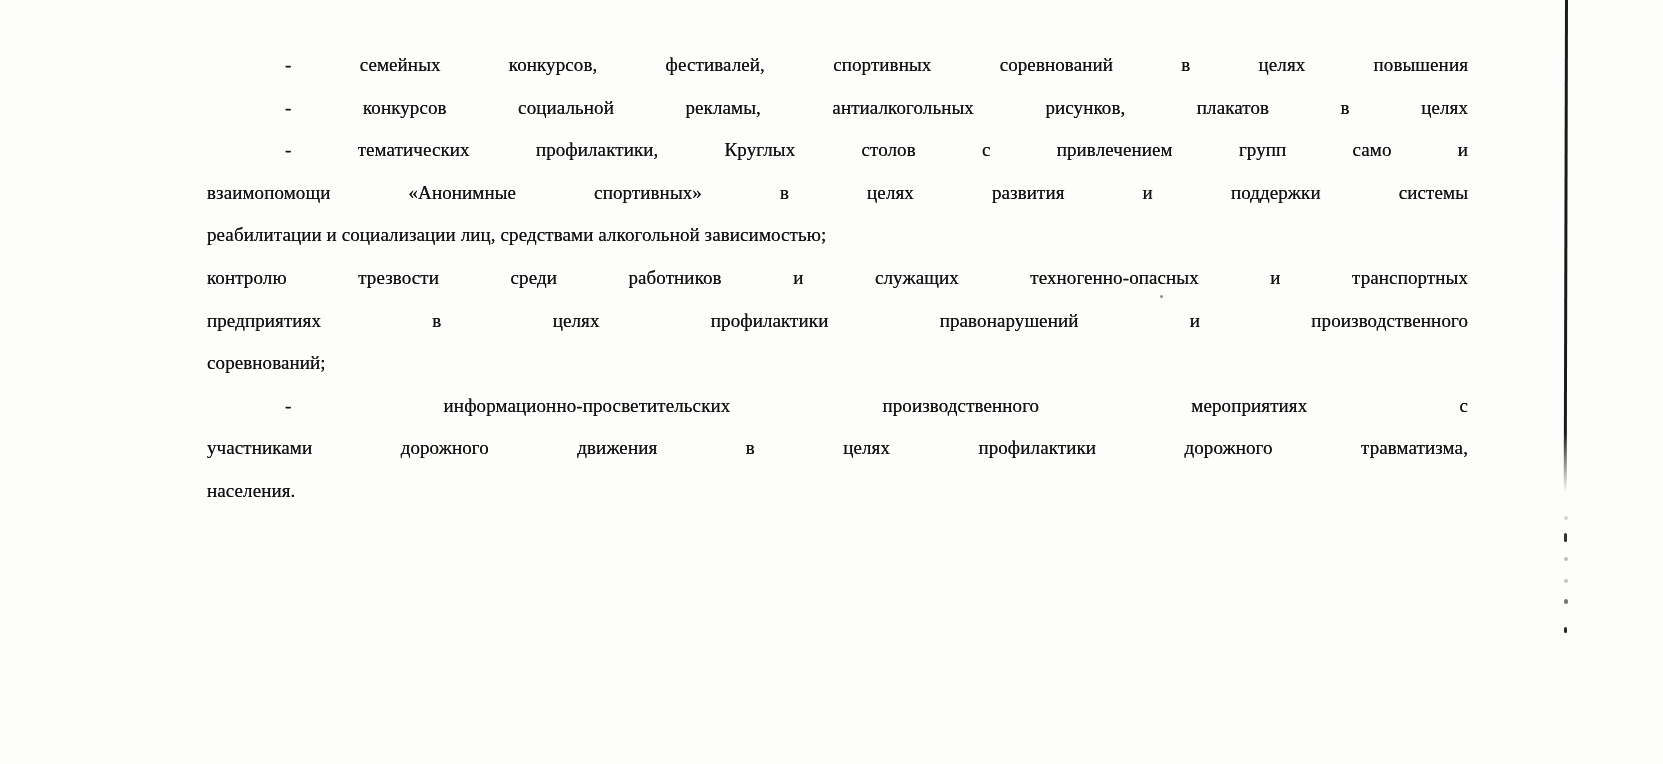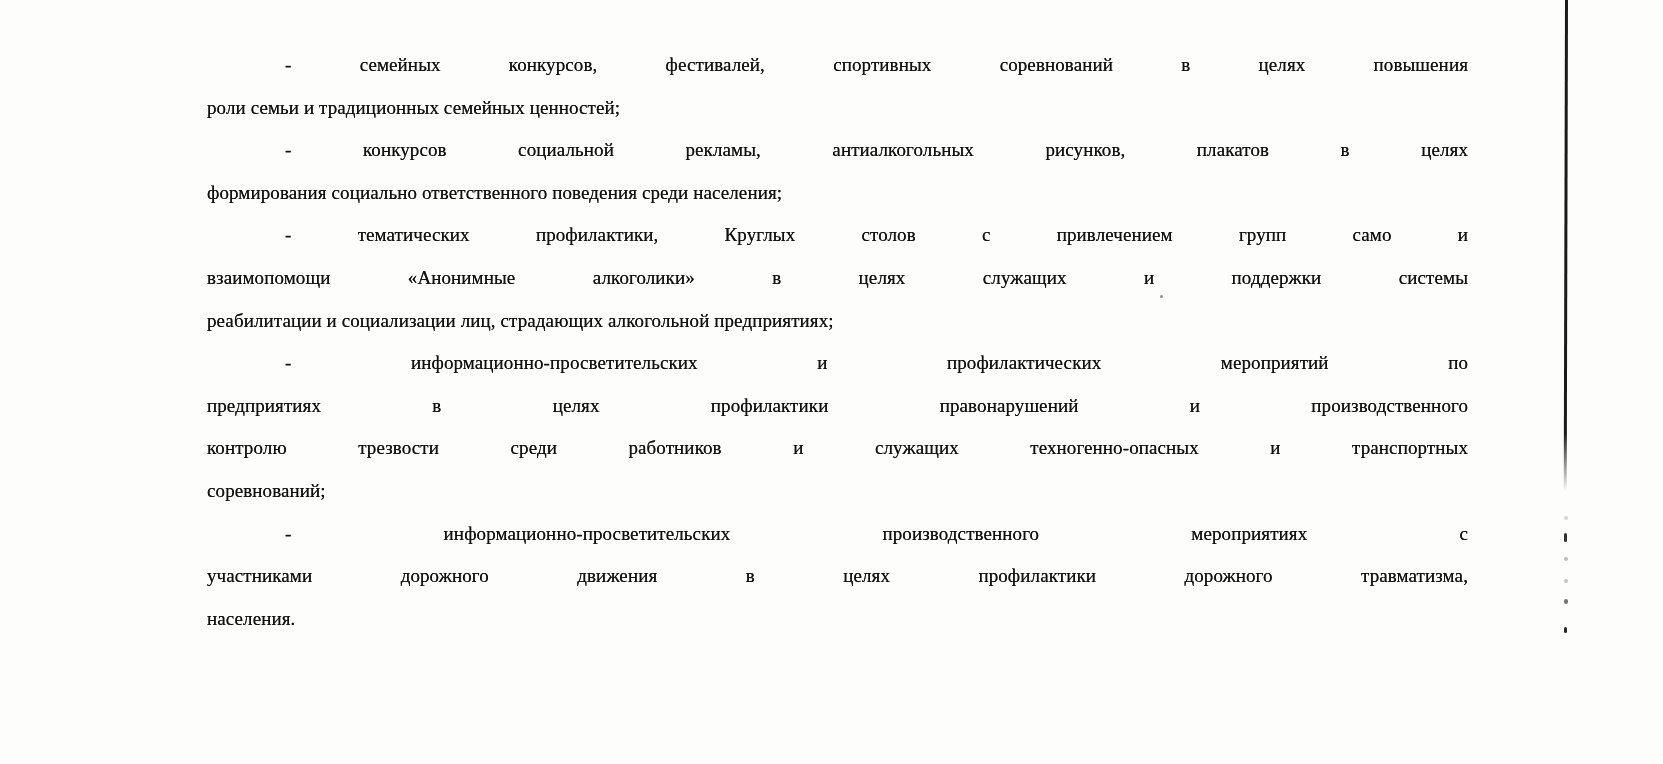--- a/index.html
+++ b/index.html
@@ -82,7 +82,6 @@
 
 <div class="text-block" style="color: rgb(18, 18, 18);">
     <div class="line first">- семейных конкурсов, фестивалей, спортивных соревнований в целях повышения</div>
-    <div class="line last">роли семьи и традиционных семейных ценностей;</div>
     <div class="line first">- конкурсов социальной рекламы, антиалкогольных рисунков, плакатов в целях</div>
     <div class="line last">формирования социально ответственного поведения среди населения;</div>
     <div class="line first">- тематических профилактики, Круглых столов с привлечением групп само и</div>

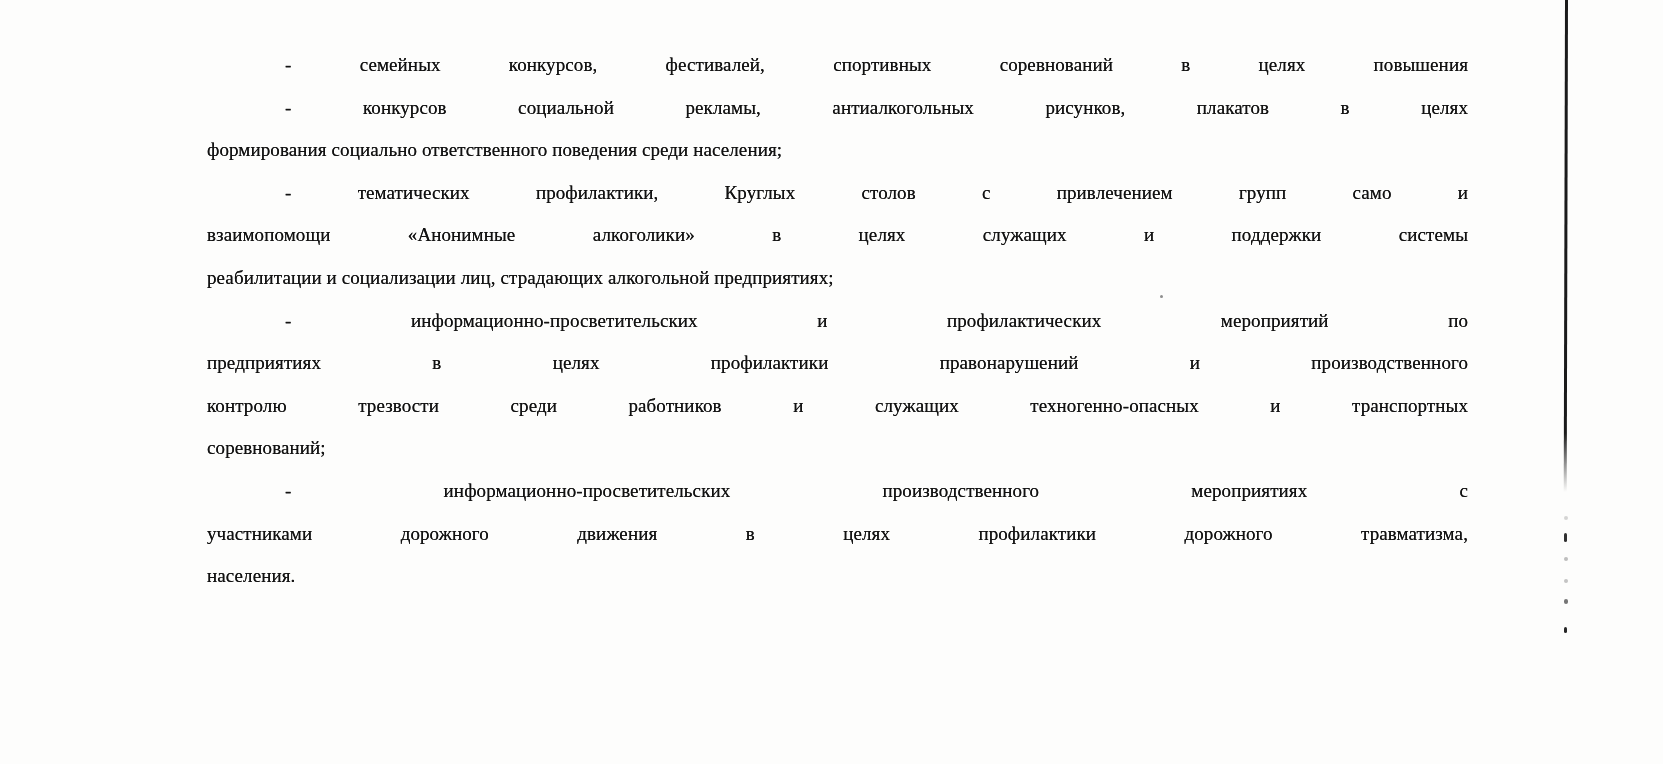--- a/index.html
+++ b/index.html
@@ -83,7 +83,6 @@
 <div class="text-block" style="color: rgb(18, 18, 18);">
     <div class="line first">- семейных конкурсов, фестивалей, спортивных соревнований в целях повышения</div>
     <div class="line first">- конкурсов социальной рекламы, антиалкогольных рисунков, плакатов в целях</div>
-    <div class="line last">формирования социально ответственного поведения среди населения;</div>
     <div class="line first">- тематических профилактики, Круглых столов с привлечением групп само и</div>
     <div class="line">взаимопомощи «Анонимные алкоголики» в целях служащих и поддержки системы</div>
     <div class="line last">реабилитации и социализации лиц, страдающих алкогольной предприятиях;</div>

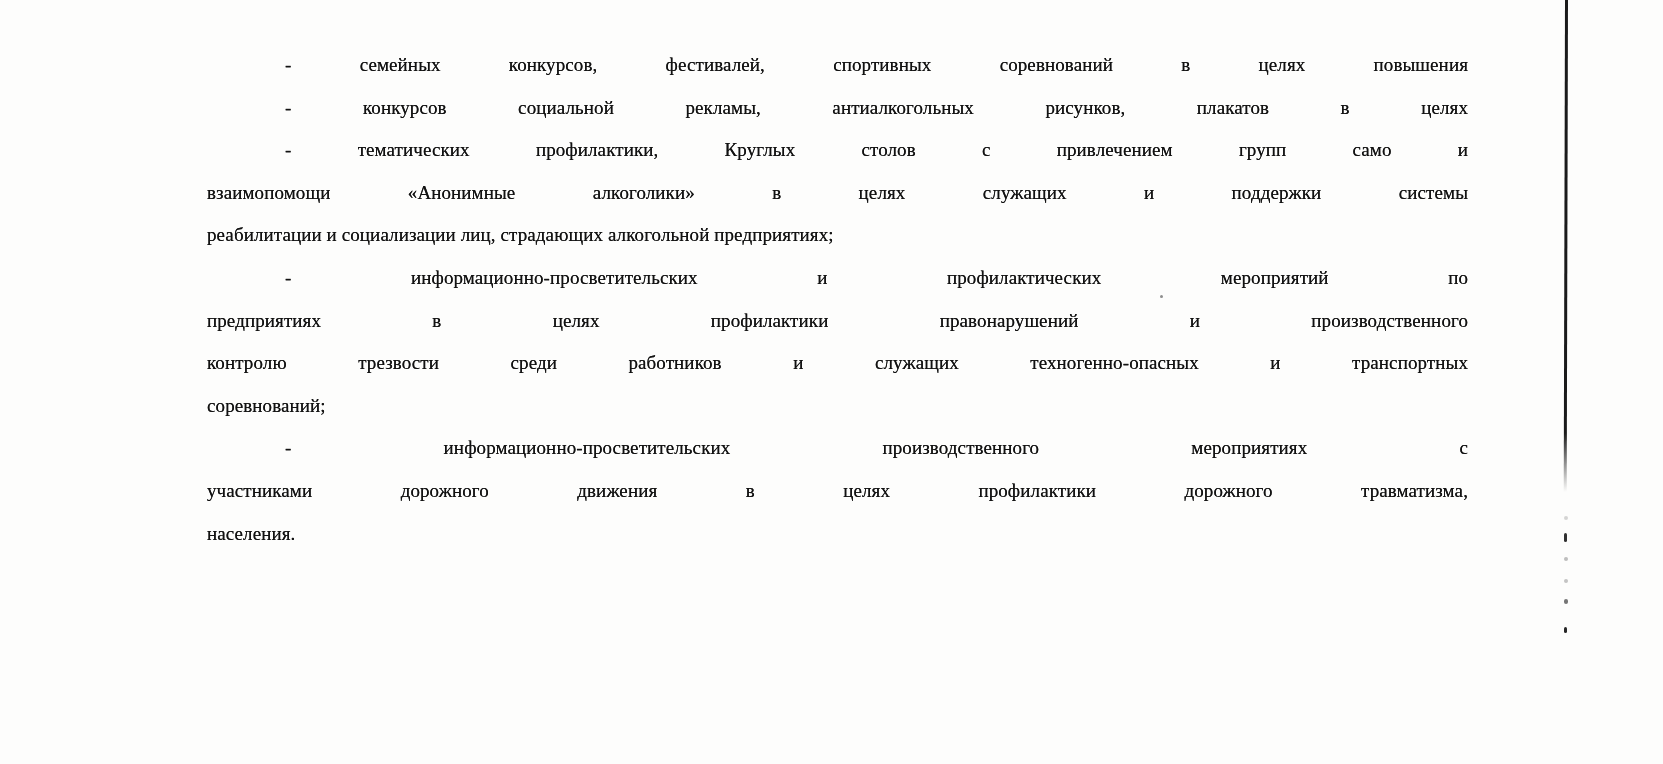--- a/index.html
+++ b/index.html
@@ -84,7 +84,7 @@
     <div class="line first">- семейных конкурсов, фестивалей, спортивных соревнований в целях повышения</div>
     <div class="line first">- конкурсов социальной рекламы, антиалкогольных рисунков, плакатов в целях</div>
     <div class="line first">- тематических профилактики, Круглых столов с привлечением групп само и</div>
-    <div class="line">взаимопомощи «Анонимные алкоголики» в целях служащих и поддержки системы</div>
+    <div class="line">взаимопомощи «Анонимные спортивных» в целях развития и поддержки системы</div>
     <div class="line last">реабилитации и социализации лиц, страдающих алкогольной предприятиях;</div>
     <div class="line first">- информационно-просветительских и профилактических мероприятий по</div>
     <div class="line">предприятиях в целях профилактики правонарушений и производственного</div>

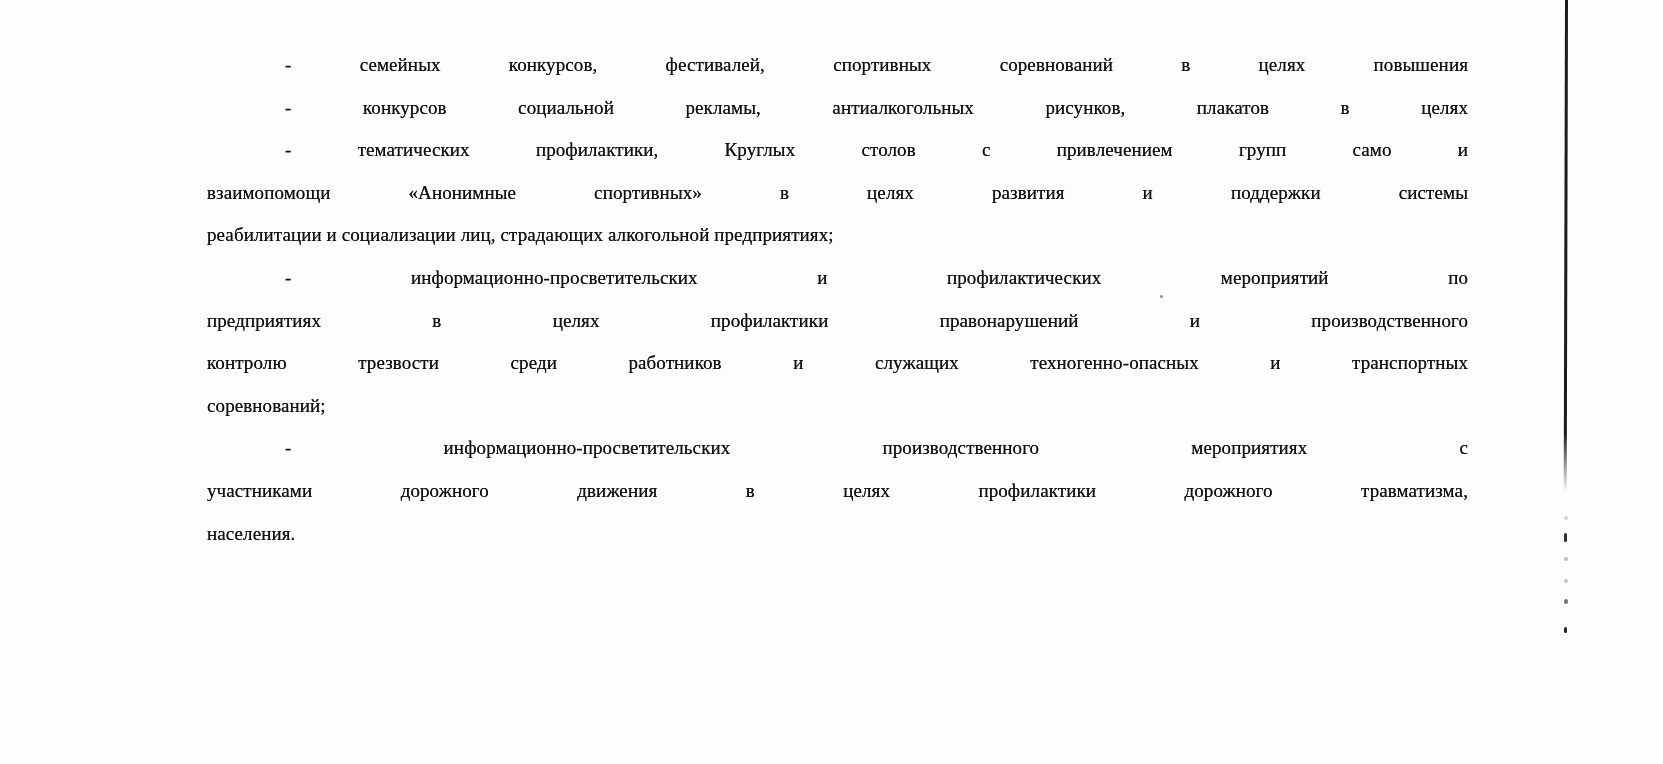--- a/index.html
+++ b/index.html
@@ -85,7 +85,7 @@
     <div class="line first">- конкурсов социальной рекламы, антиалкогольных рисунков, плакатов в целях</div>
     <div class="line first">- тематических профилактики, Круглых столов с привлечением групп само и</div>
     <div class="line">взаимопомощи «Анонимные спортивных» в целях развития и поддержки системы</div>
-    <div class="line last">реабилитации и социализации лиц, страдающих алкогольной предприятиях;</div>
+    <div class="line last">реабилитации и социализации лиц, средствами алкогольной зависимостью;</div>
     <div class="line first">- информационно-просветительских и профилактических мероприятий по</div>
     <div class="line">предприятиях в целях профилактики правонарушений и производственного</div>
     <div class="line">контролю трезвости среди работников и служащих техногенно-опасных и транспортных</div>

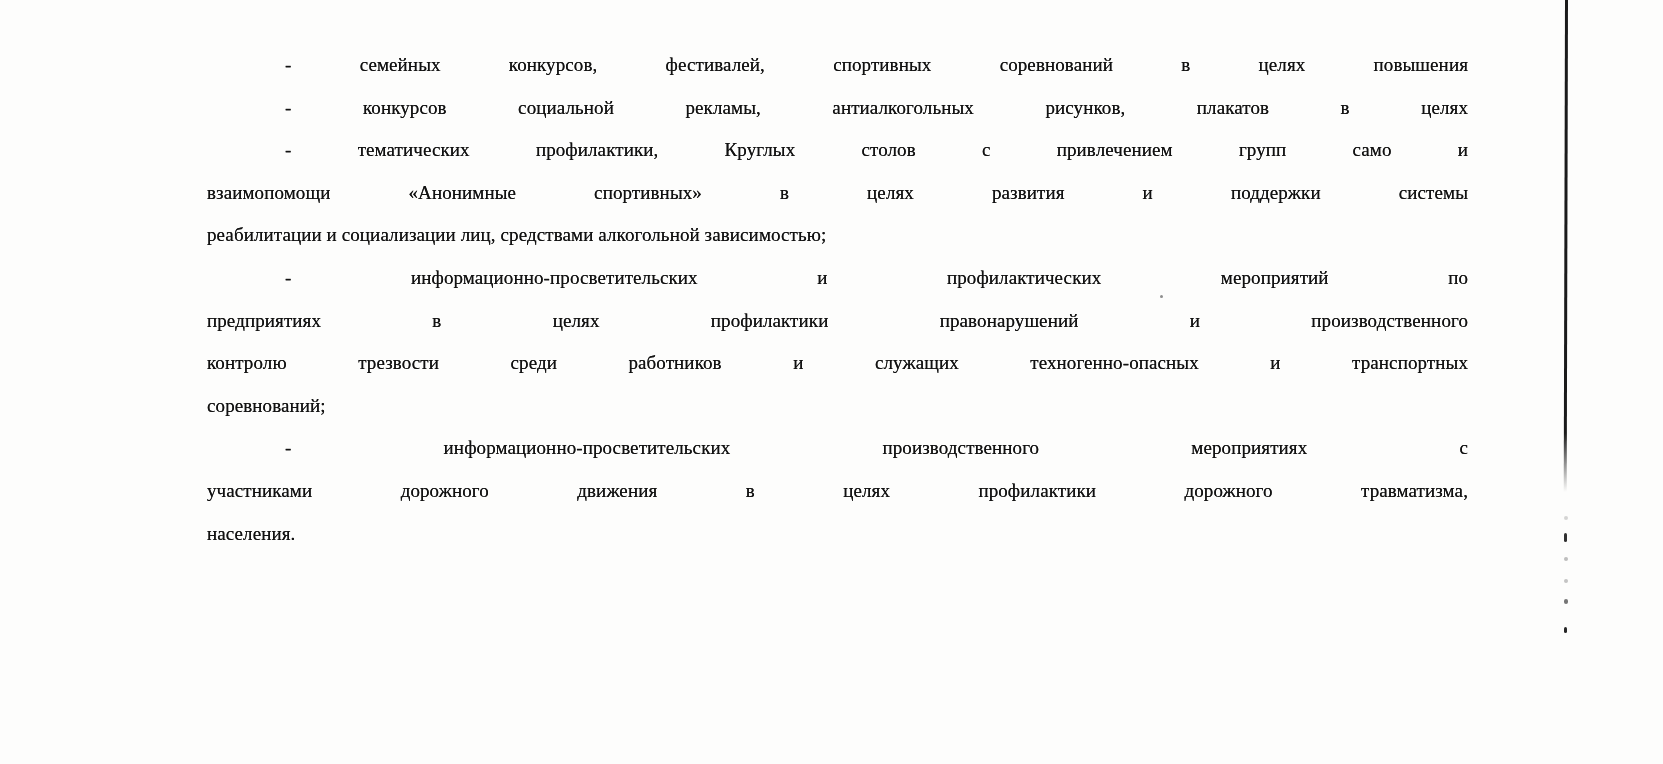--- a/index.html
+++ b/index.html
@@ -86,7 +86,6 @@
     <div class="line first">- тематических профилактики, Круглых столов с привлечением групп само и</div>
     <div class="line">взаимопомощи «Анонимные спортивных» в целях развития и поддержки системы</div>
     <div class="line last">реабилитации и социализации лиц, средствами алкогольной зависимостью;</div>
-    <div class="line first">- информационно-просветительских и профилактических мероприятий по</div>
     <div class="line">предприятиях в целях профилактики правонарушений и производственного</div>
     <div class="line">контролю трезвости среди работников и служащих техногенно-опасных и транспортных</div>
     <div class="line last">соревнований;</div>

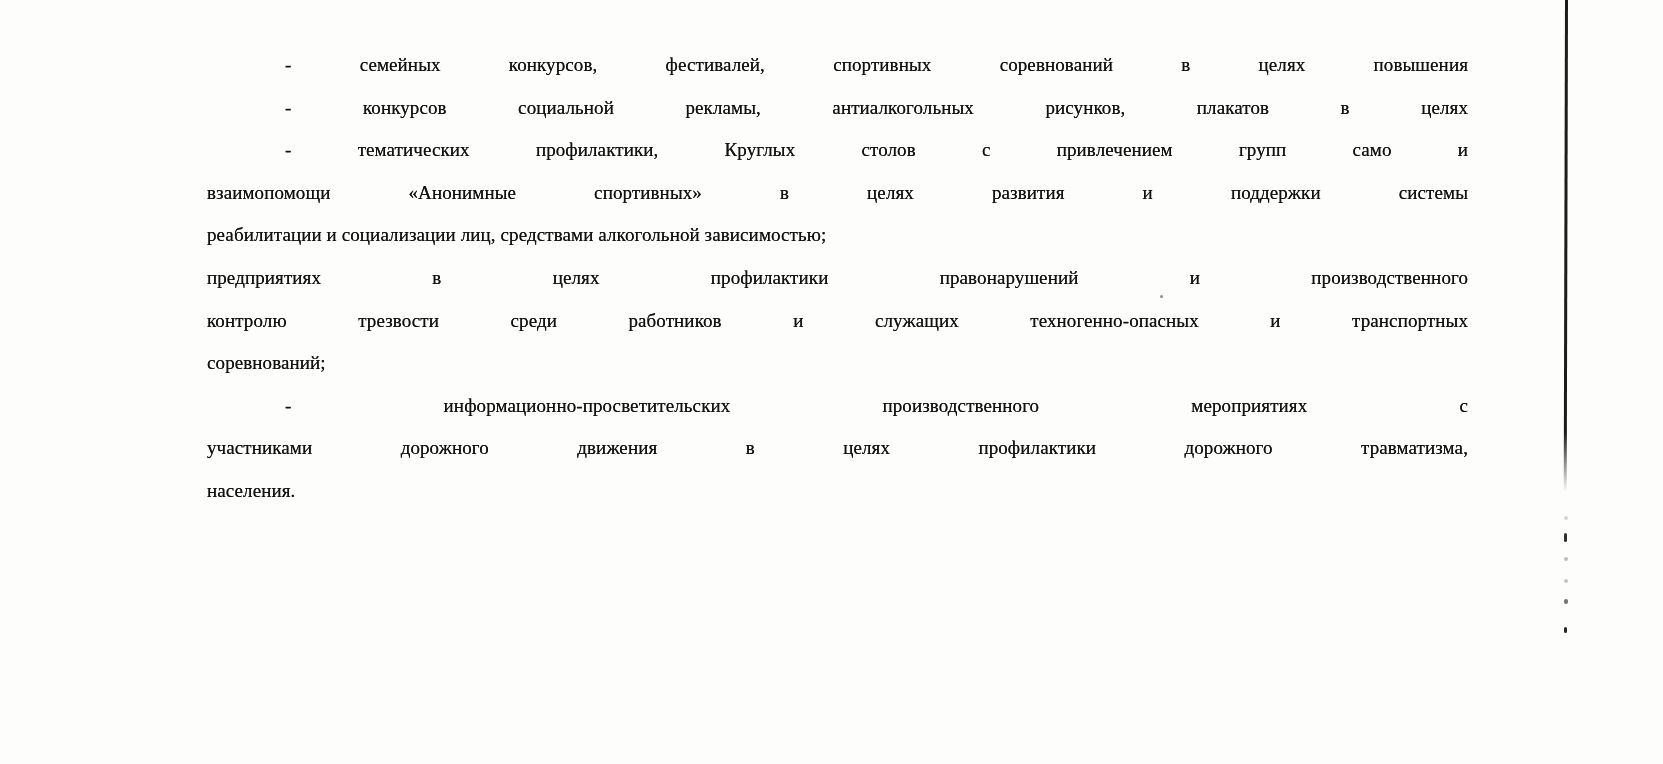--- a/index.html
+++ b/index.html
@@ -86,8 +86,8 @@
     <div class="line first">- тематических профилактики, Круглых столов с привлечением групп само и</div>
     <div class="line">взаимопомощи «Анонимные спортивных» в целях развития и поддержки системы</div>
     <div class="line last">реабилитации и социализации лиц, средствами алкогольной зависимостью;</div>
+    <div class="line">контролю трезвости среди работников и служащих техногенно-опасных и транспортных</div>
     <div class="line">предприятиях в целях профилактики правонарушений и производственного</div>
-    <div class="line">контролю трезвости среди работников и служащих техногенно-опасных и транспортных</div>
     <div class="line last">соревнований;</div>
     <div class="line first">- информационно-просветительских производственного мероприятиях с</div>
     <div class="line">участниками дорожного движения в целях профилактики дорожного травматизма,</div>

